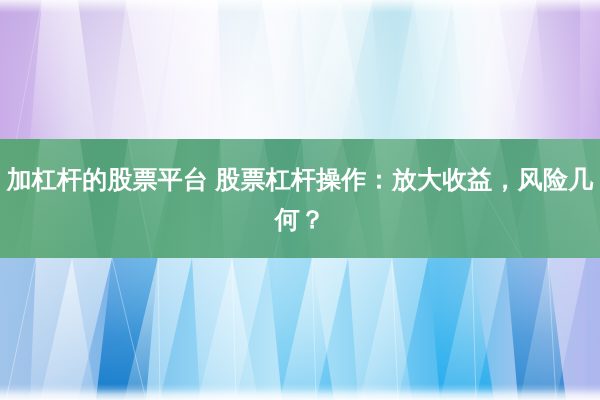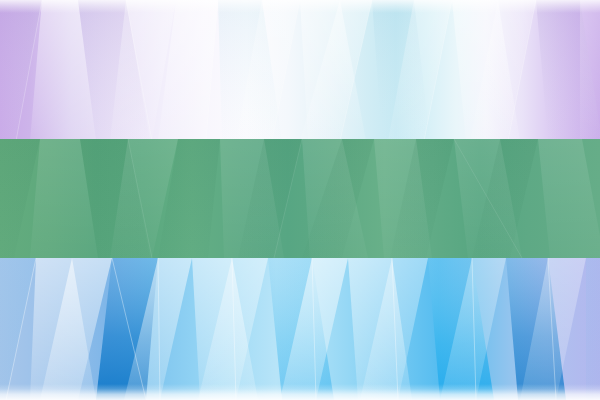--- a/index.html
+++ b/index.html
@@ -264,6 +264,7 @@
       </g>
     </svg>
 
+    <h1 class="band-title">加杠杆的股票平台 股票杠杆操作：放大收益，风险几何？</h1>
   </div>
 
   <div class="zone-bottom">

